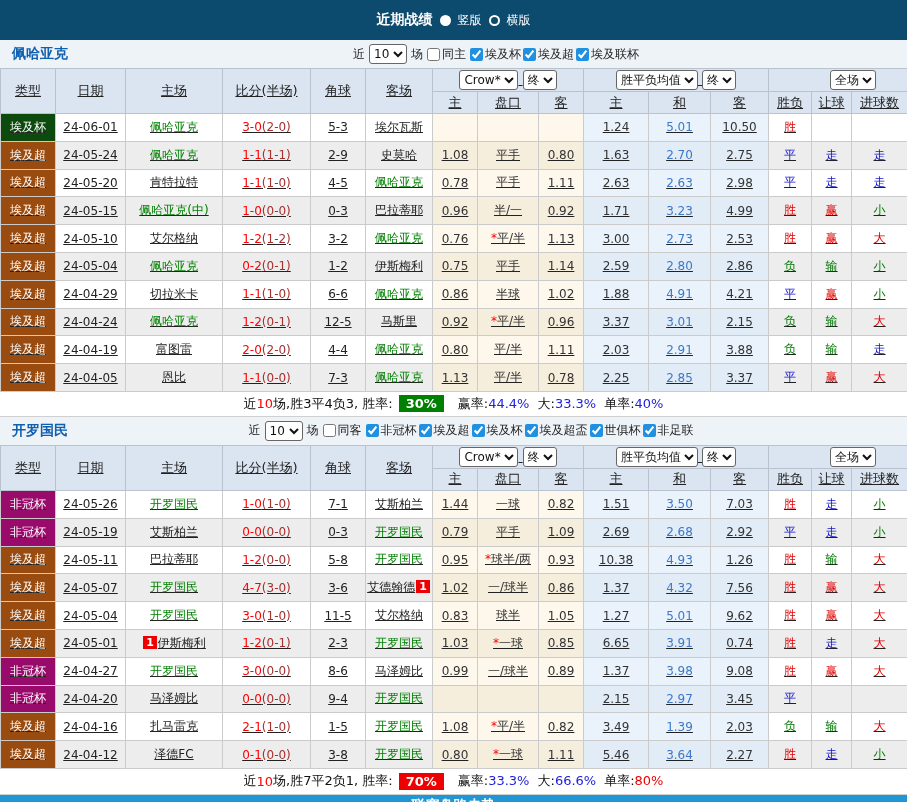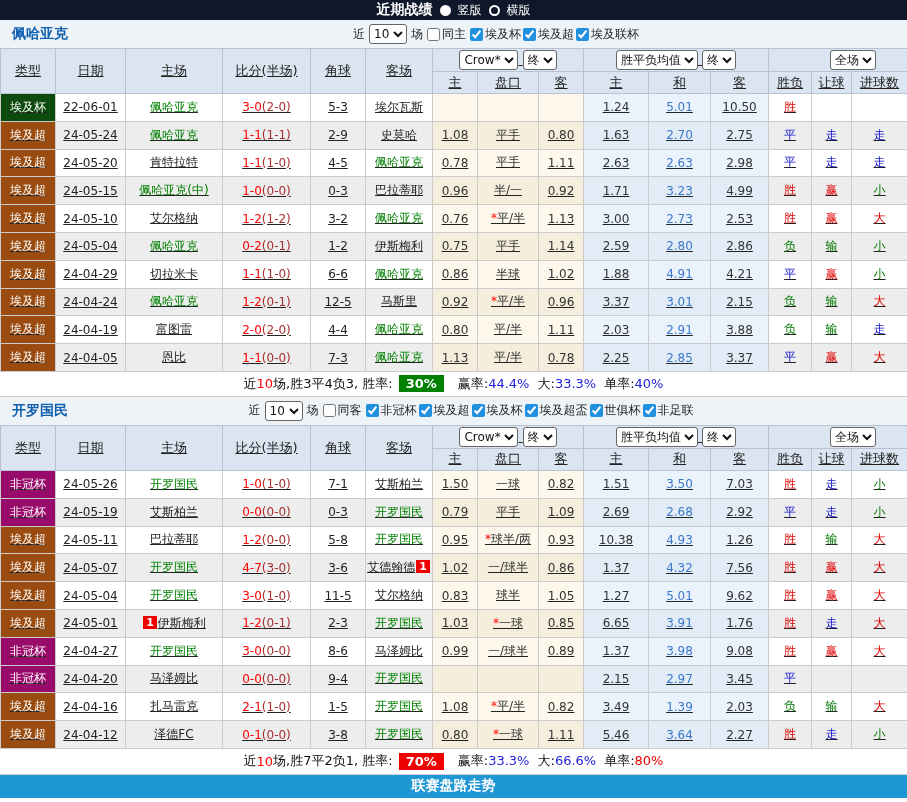--- a/index.html
+++ b/index.html
@@ -5,7 +5,7 @@
   html,body{margin:0;padding:0;background:#fff;}
   body{width:907px;font-family:"DejaVu Sans","Liberation Sans",sans-serif;color:#222;}
   
-  .topbar{height:20px;background:#0f172a;display:flex;align-items:center;justify-content:center;gap:7px;}
+  .topbar{height:40px;background:#0c4a6e;display:flex;align-items:center;justify-content:center;gap:7px;}
   .topbar .title{color:#fff;font-weight:bold;font-size:14px;}
   .radio{display:inline-block;width:11px;height:11px;border:2px solid #fff;border-radius:50%;box-sizing:border-box;vertical-align:middle;}
   .radio.sel{background:#fff;}

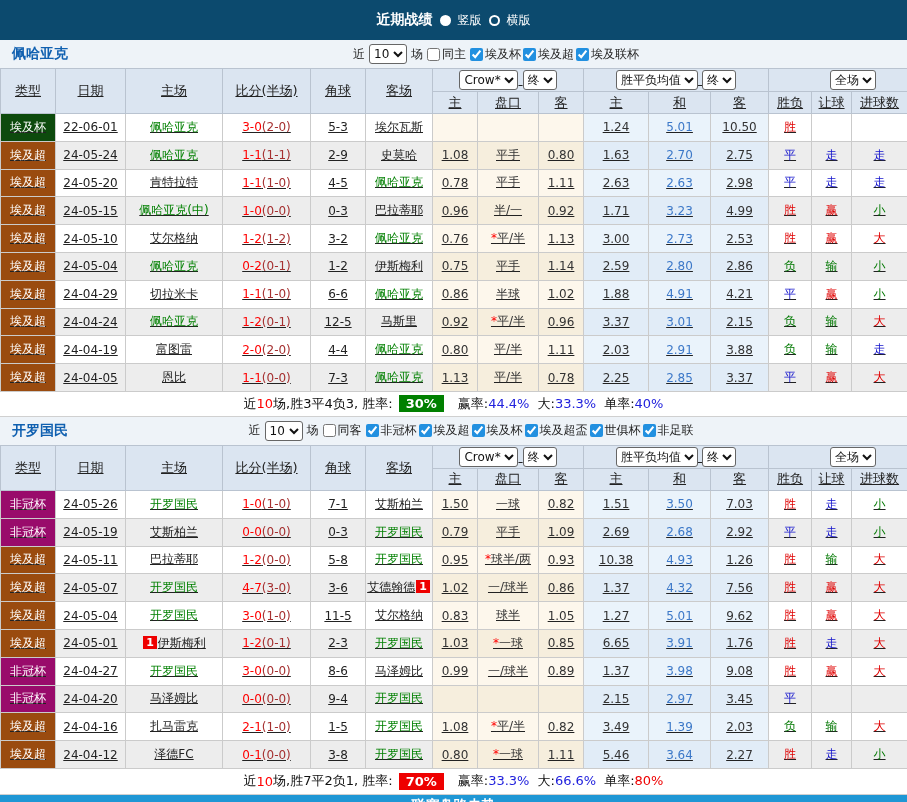--- a/index.html
+++ b/index.html
@@ -131,7 +131,7 @@
   <tbody>
       <tr>
         <td class="c-type" style="background: rgb(13, 74, 13);">埃及杯</td>
-        <td>22-06-01</td>
+        <td>24-06-01</td>
         <td><span class="tn self">佩哈亚克</span></td>
         <td><span class="ft">3-0</span><span class="ht">(2-0)</span></td>
         <td>5-3</td>

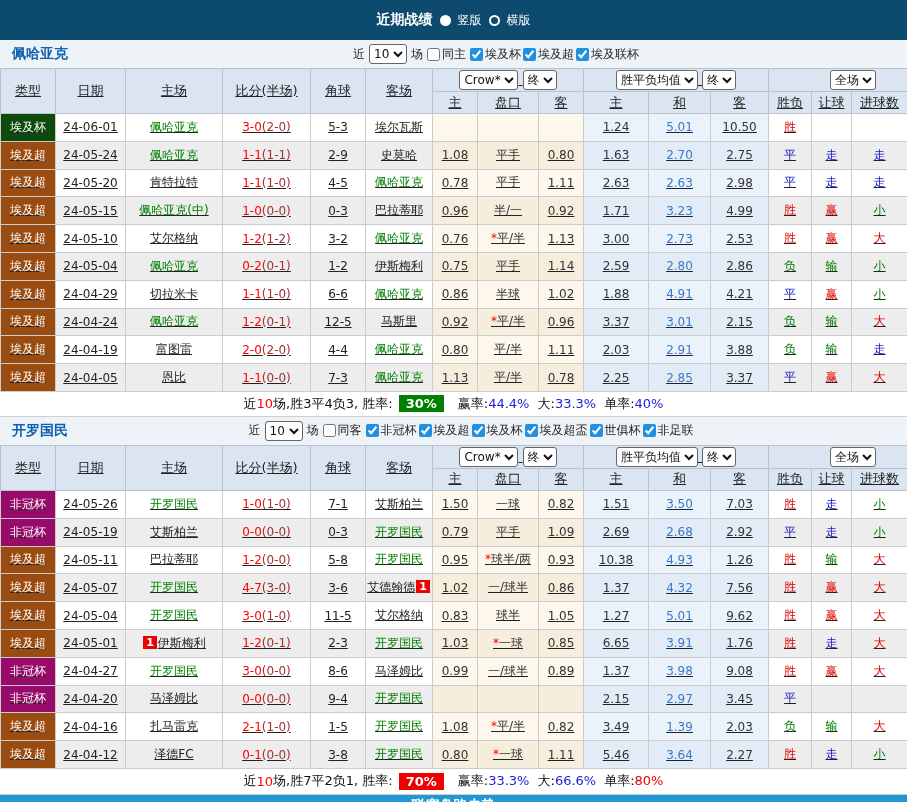--- a/index.html
+++ b/index.html
@@ -391,7 +391,7 @@
         <td><span class="ft">1-0</span><span class="ht">(1-0)</span></td>
         <td>7-1</td>
         <td><span class="tn">艾斯柏兰</span></td>
-        <td class="c-crow">1.50</td>
+        <td class="c-crow">1.44</td>
         <td class="c-crow hcap">一球</td>
         <td class="c-crow">0.82</td>
         <td class="c-avg">1.51</td>

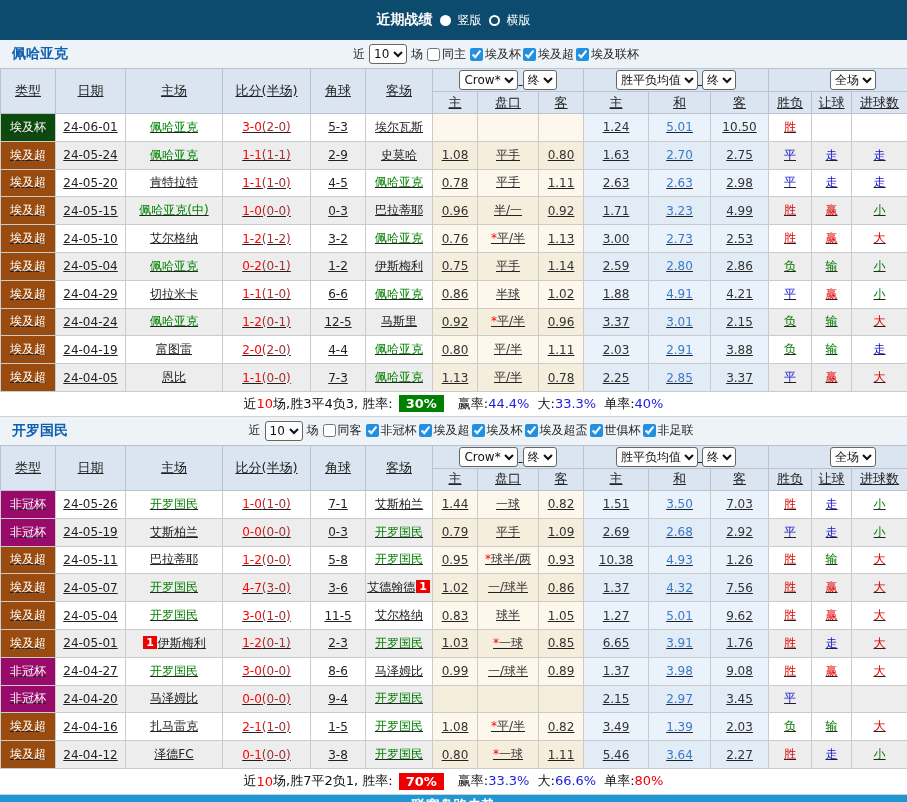--- a/index.html
+++ b/index.html
@@ -481,7 +481,7 @@
         <td class="c-crow">0.85</td>
         <td class="c-avg">6.65</td>
         <td class="c-avg mid">3.91</td>
-        <td class="c-avg">1.76</td>
+        <td class="c-avg">0.74</td>
         <td style="color: rgb(224, 0, 0);">胜</td>
         <td style="color: rgb(20, 20, 204);">走</td>
         <td style="color: rgb(224, 0, 0);">大</td>

